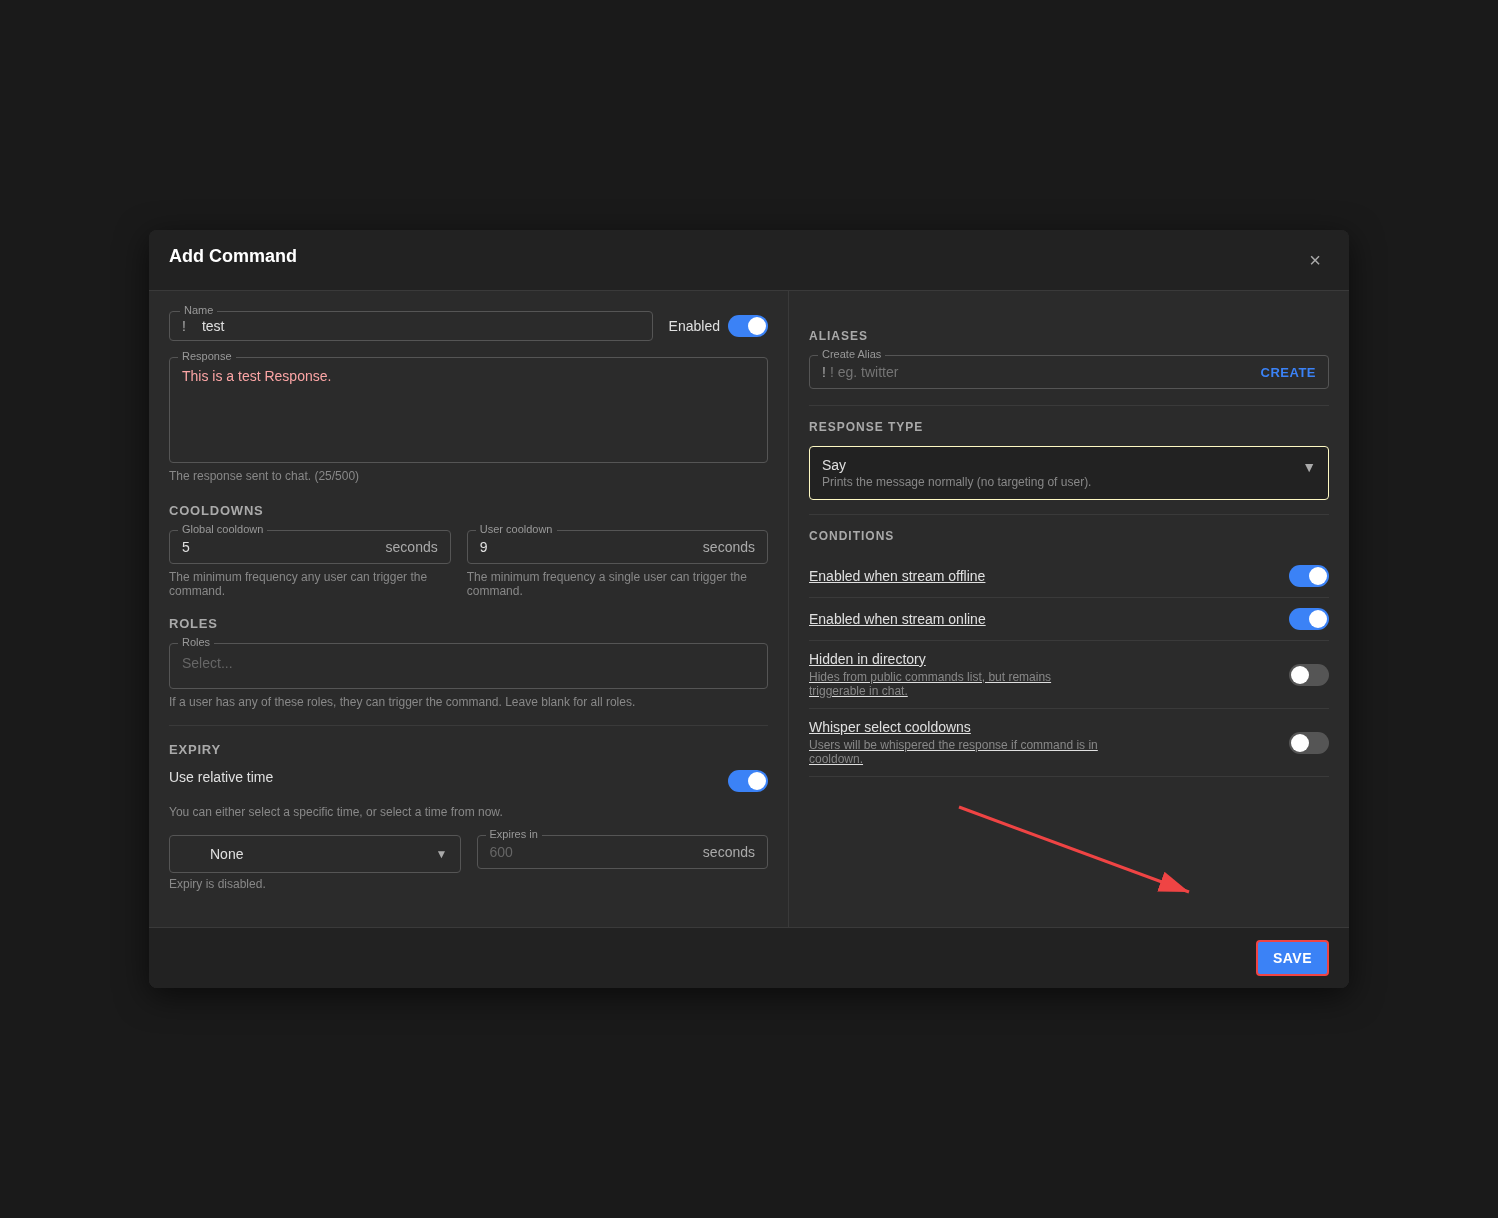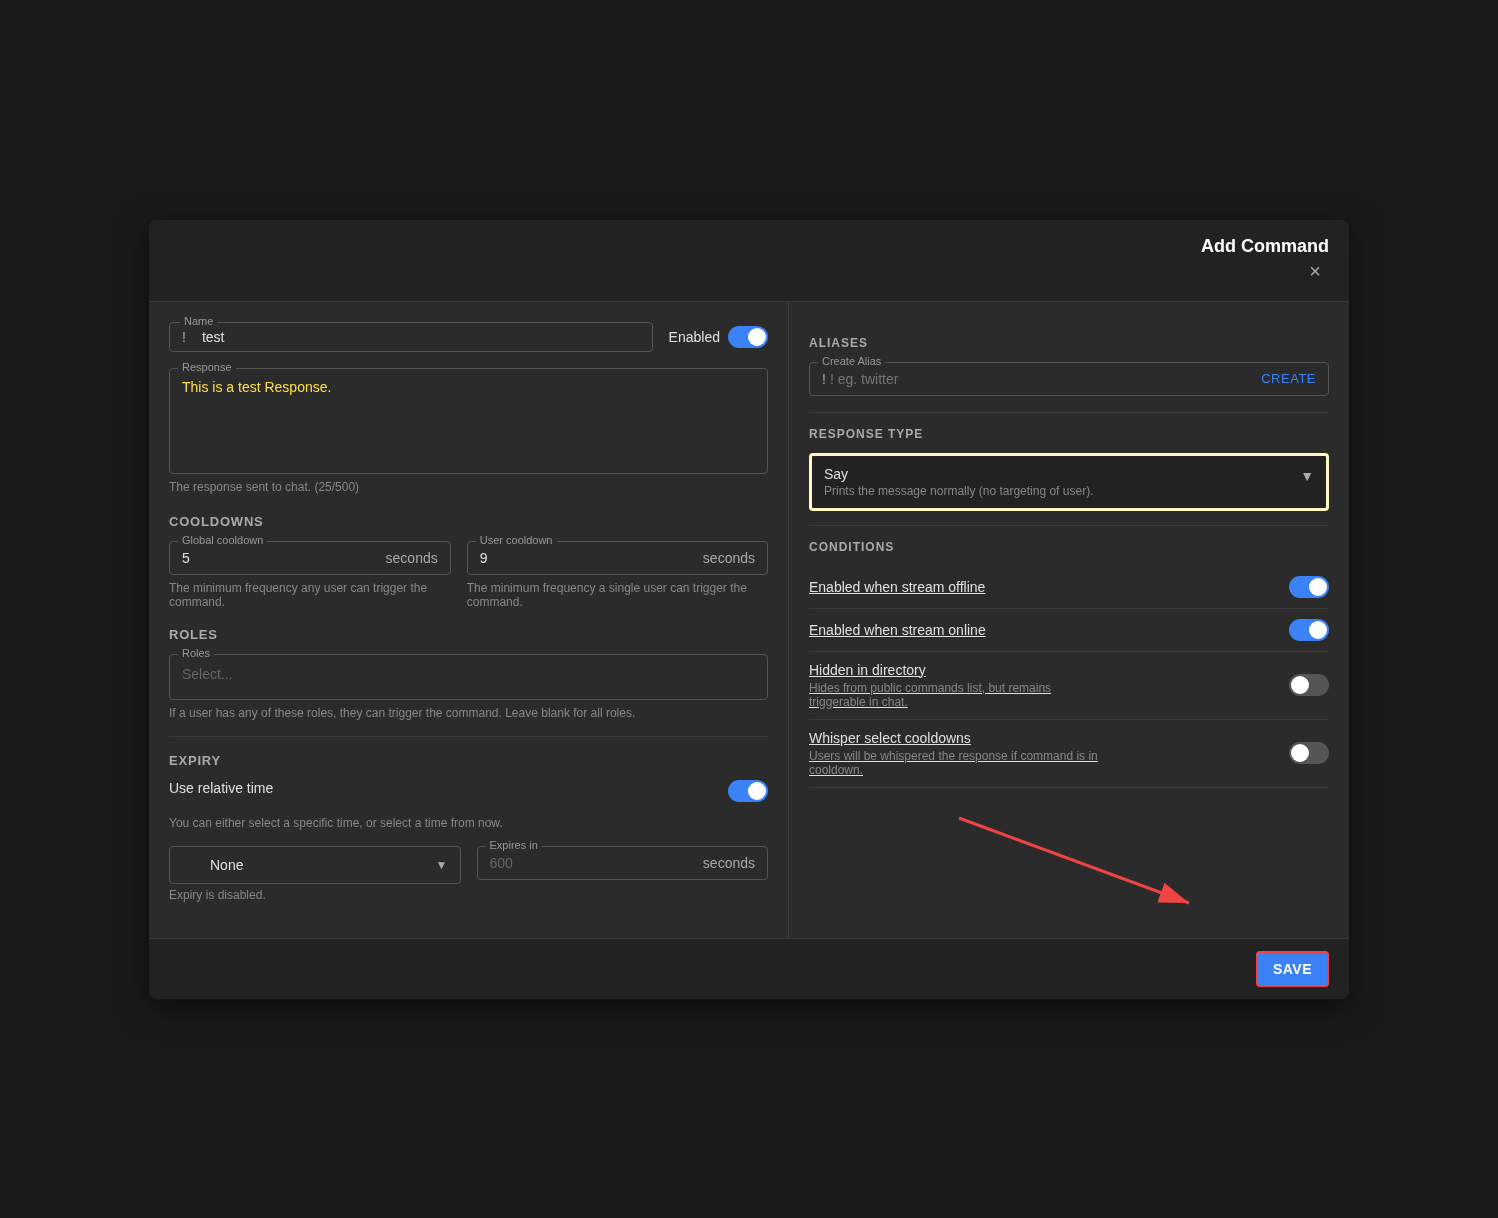--- a/index.html
+++ b/index.html
@@ -25,9 +25,8 @@
       padding: 16px 20px;
       display: flex;
       justify-content: space-between;
-      align-items: flex-end;
+      align-items: flex-start;
       border-bottom: 1px solid #3a3a3a;
-      flex-direction: column;
     }
     .modal-title {
       font-size: 18px;

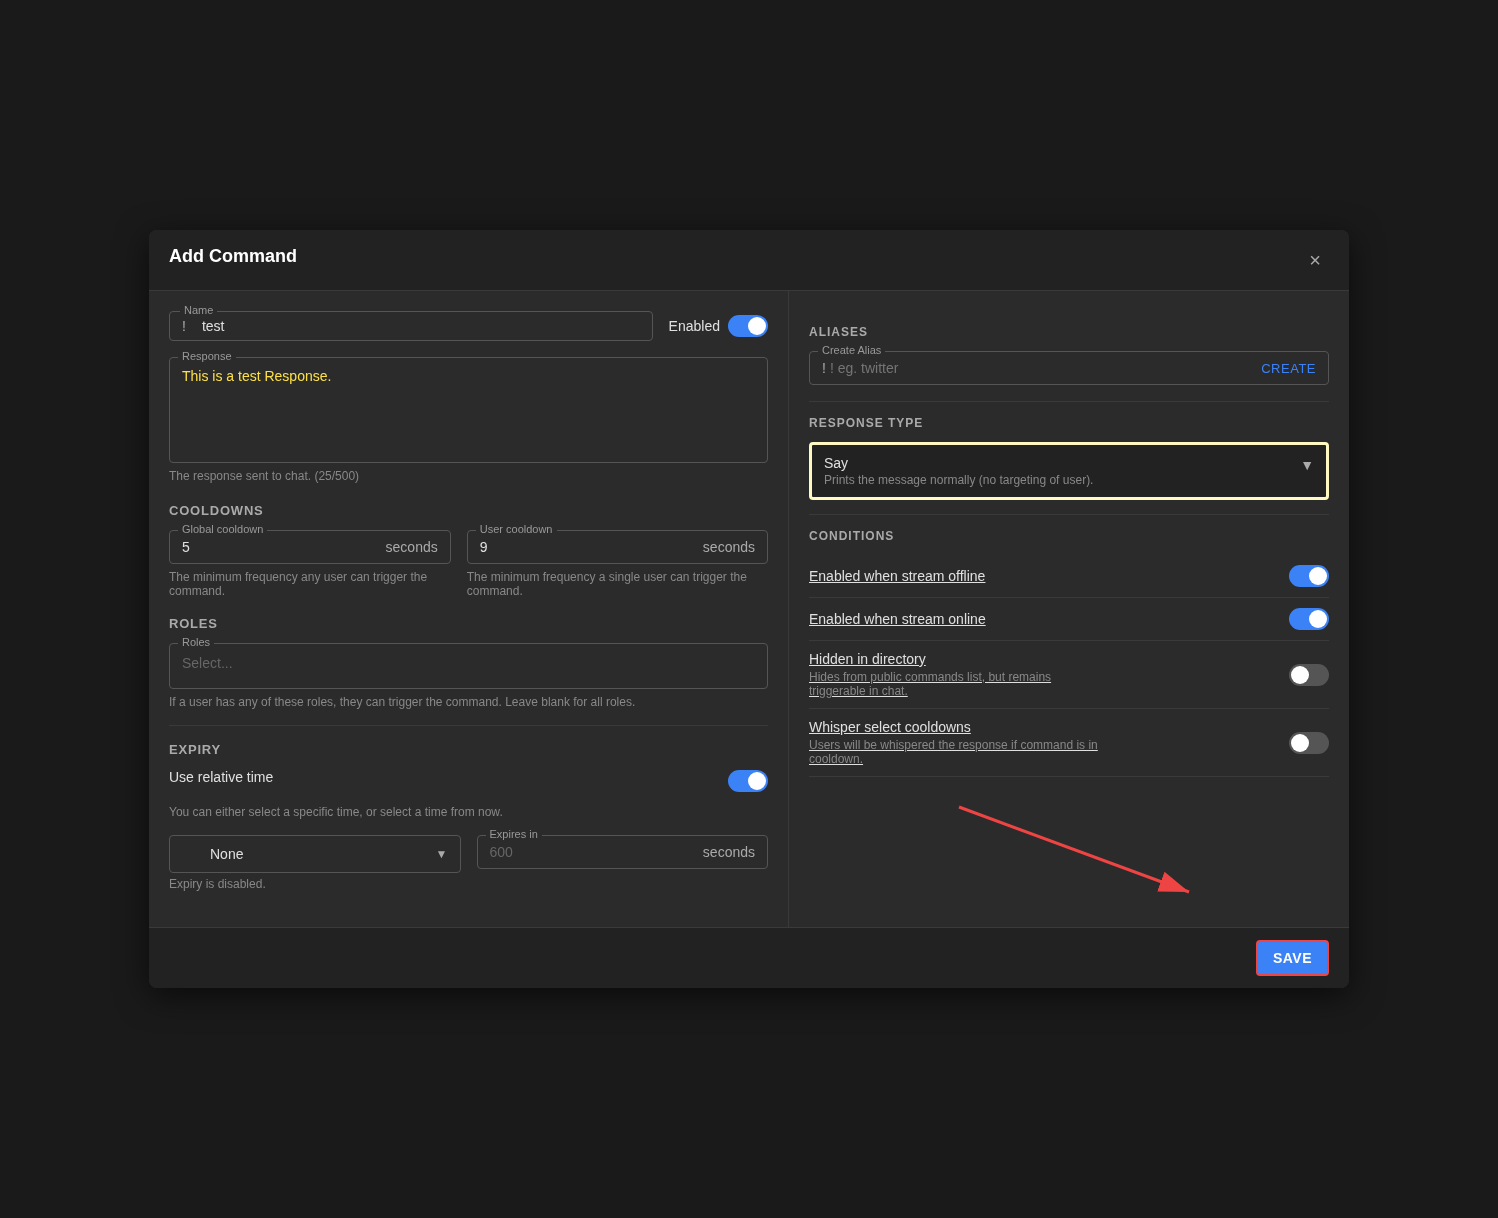--- a/index.html
+++ b/index.html
@@ -143,7 +143,7 @@
       background: transparent;
       border: none;
       outline: none;
-      color: #fde047;
+      color: #fca5a5;
       font-size: 14px;
       width: 100%;
       resize: none;

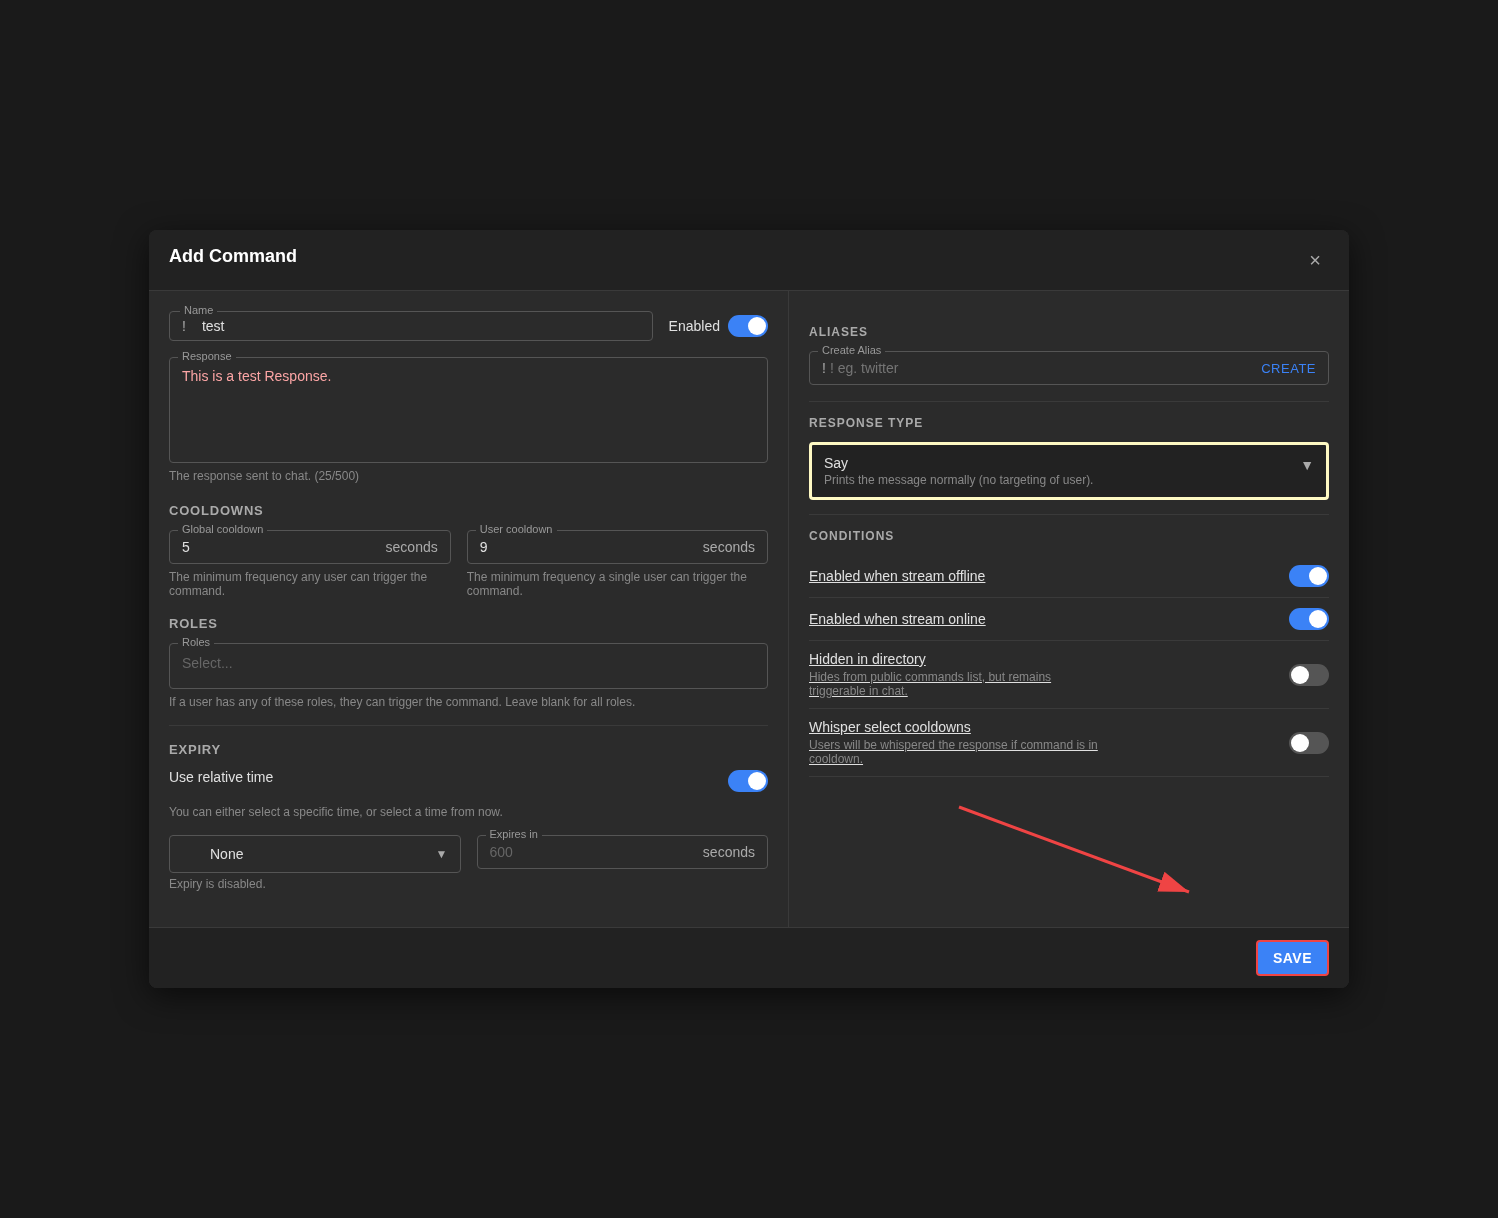--- a/index.html
+++ b/index.html
@@ -333,7 +333,7 @@
       border: none;
       color: #3b82f6;
       font-size: 13px;
-      font-weight: 400;
+      font-weight: 700;
       cursor: pointer;
       letter-spacing: 0.5px;
     }

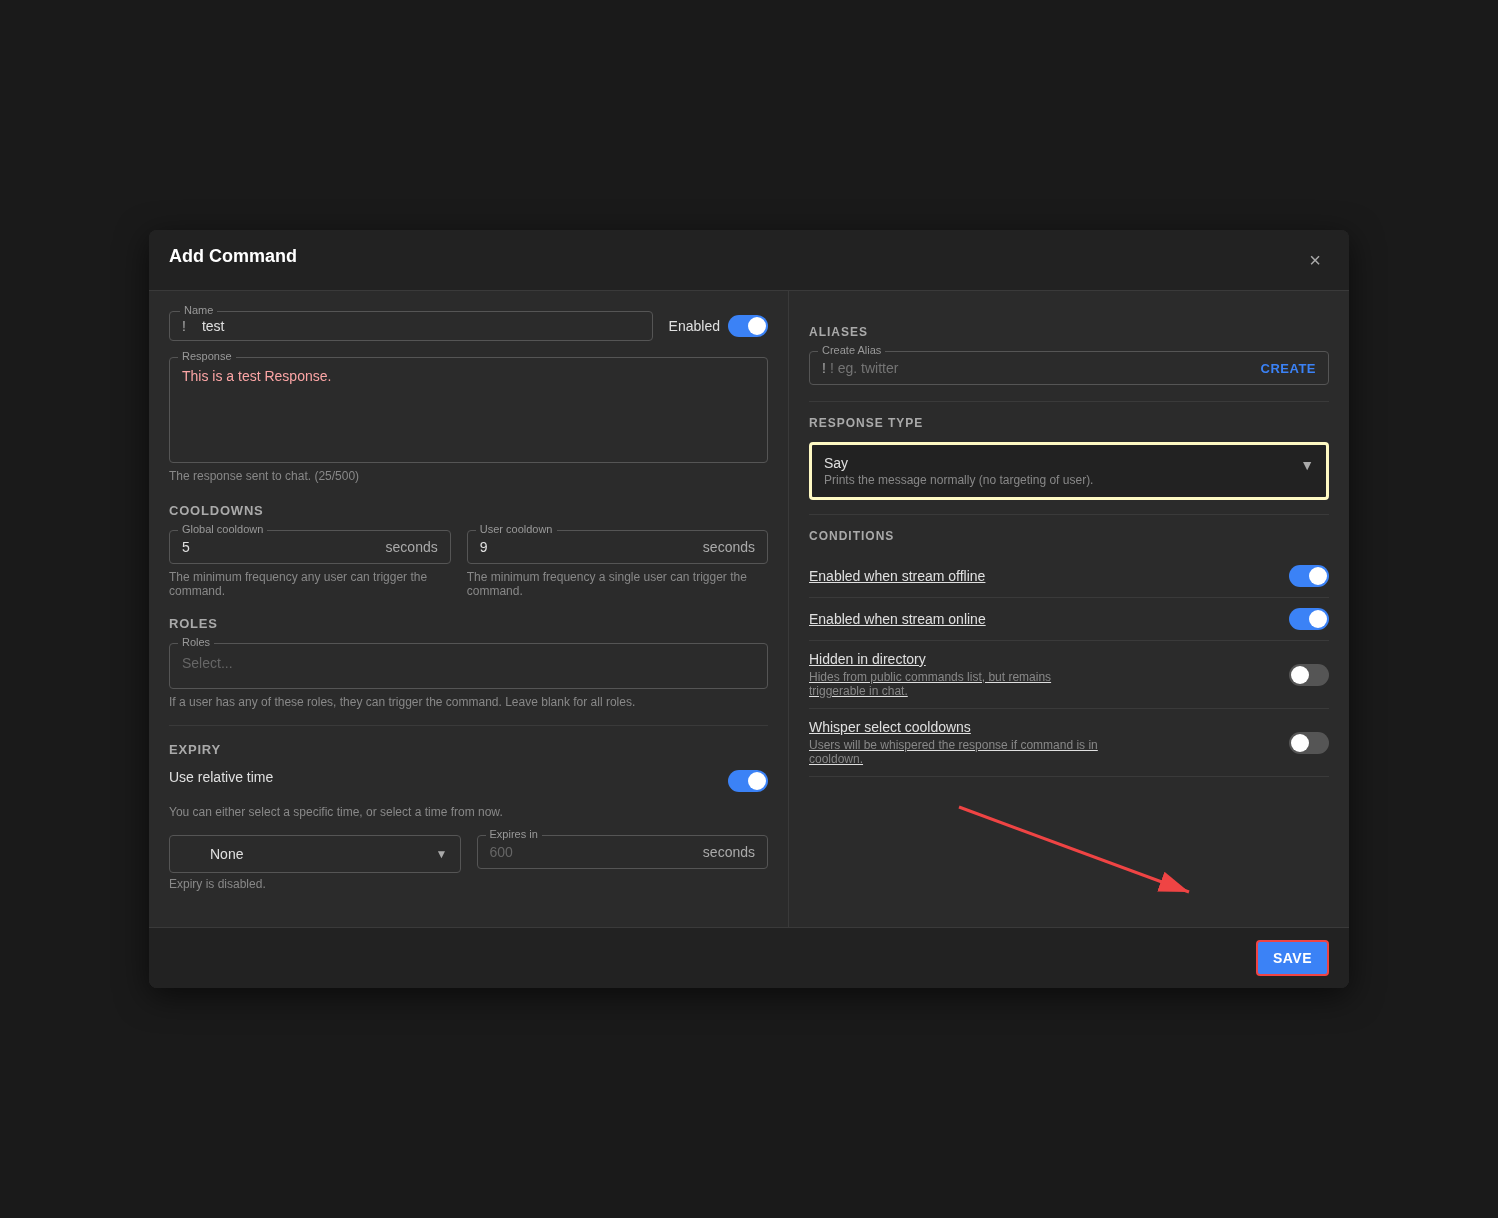--- a/index.html
+++ b/index.html
@@ -340,7 +340,7 @@
     .response-type-select {
       width: 100%;
       background: #222;
-      border: 3px solid #fef9c3;
+      border: 1px solid #fef9c3;
       border-radius: 4px;
       padding: 10px 12px;
       margin-bottom: 6px;

